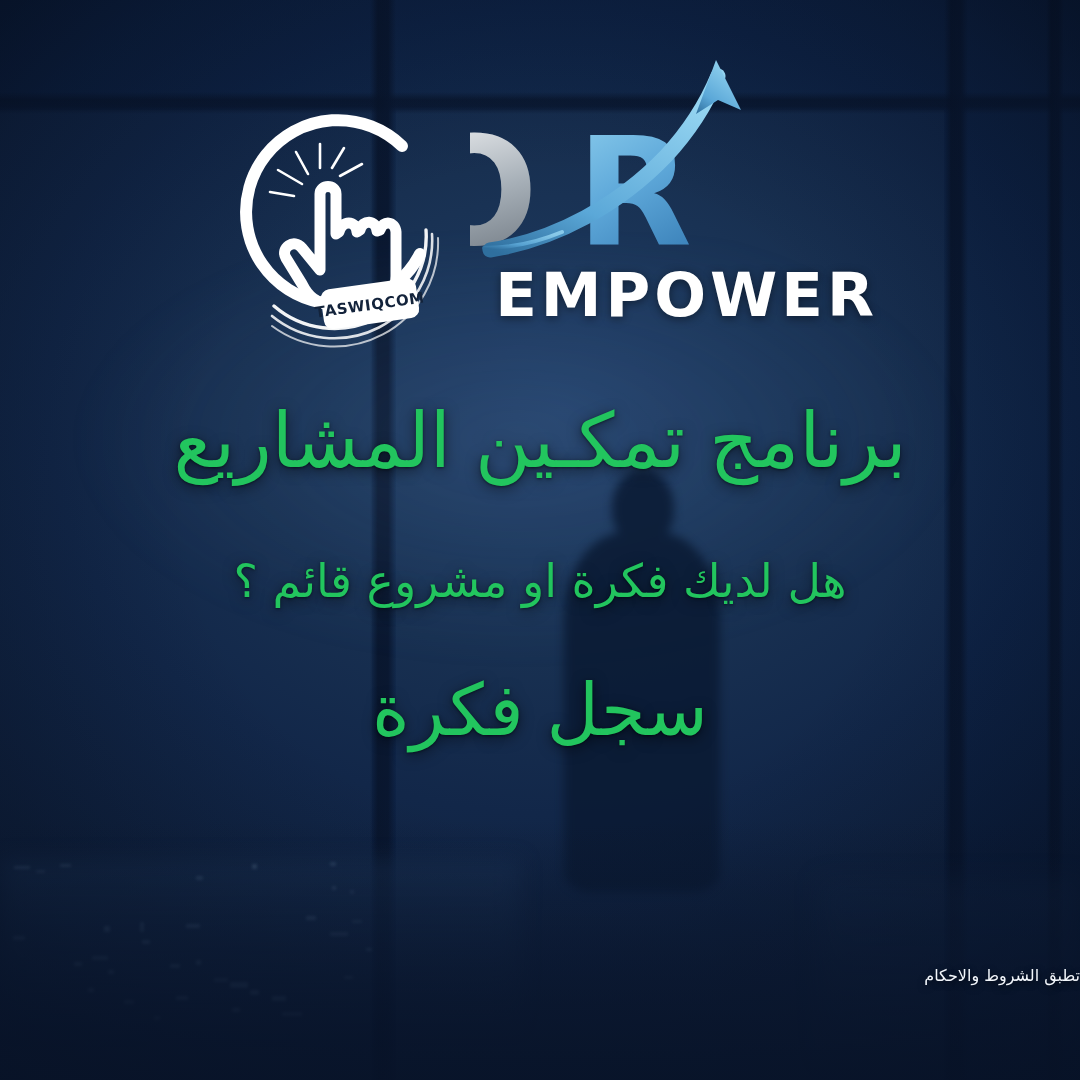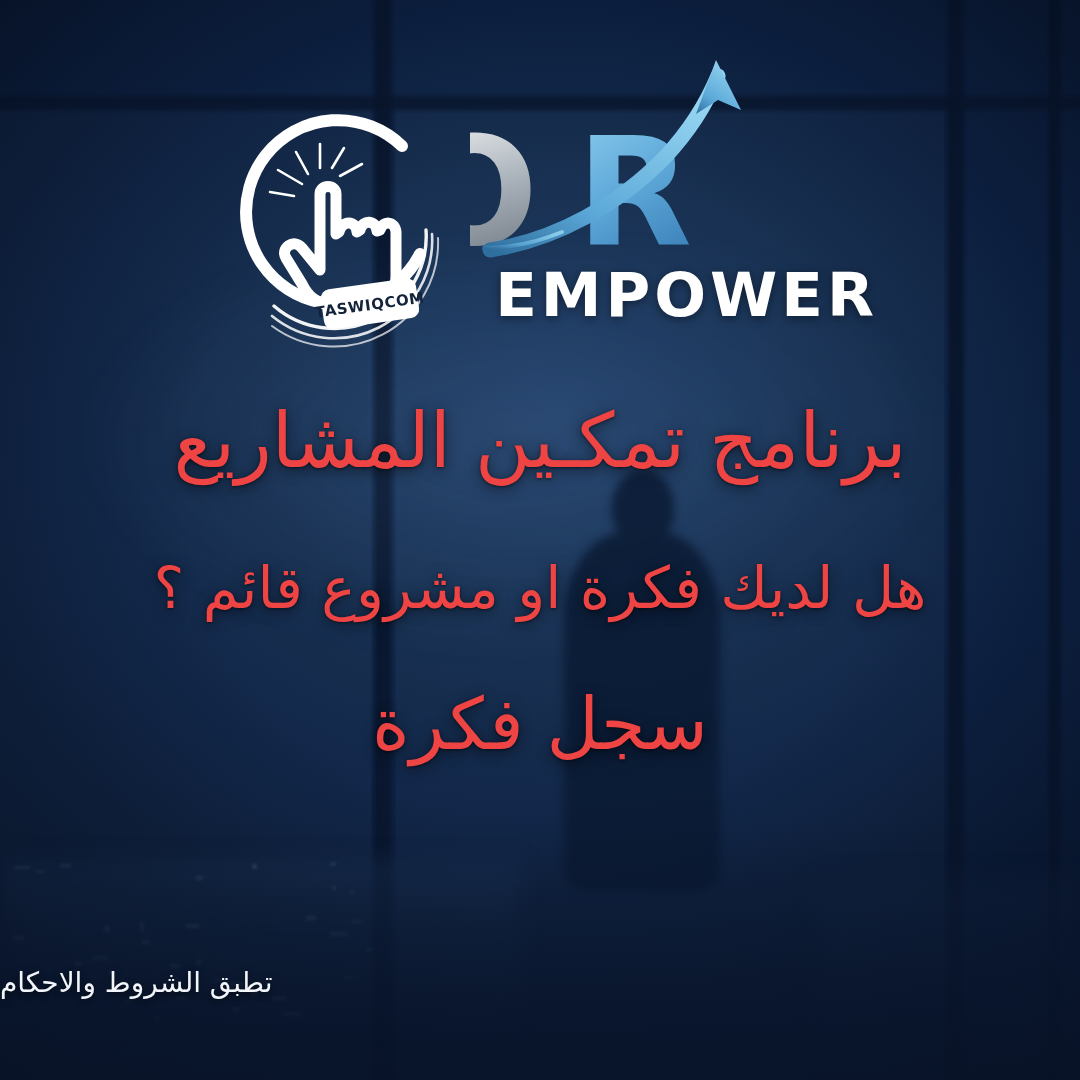--- a/index.html
+++ b/index.html
@@ -178,7 +178,7 @@
     direction: rtl;
   }
   .headline {
-    color: #ef4444;
+    color: #22c55e;
     font-family: "DejaVu Sans", "Liberation Sans", sans-serif;
     text-shadow: 0 3px 14px rgba(0,0,0,.55), 0 1px 3px rgba(0,0,0,.5);
     white-space: nowrap;

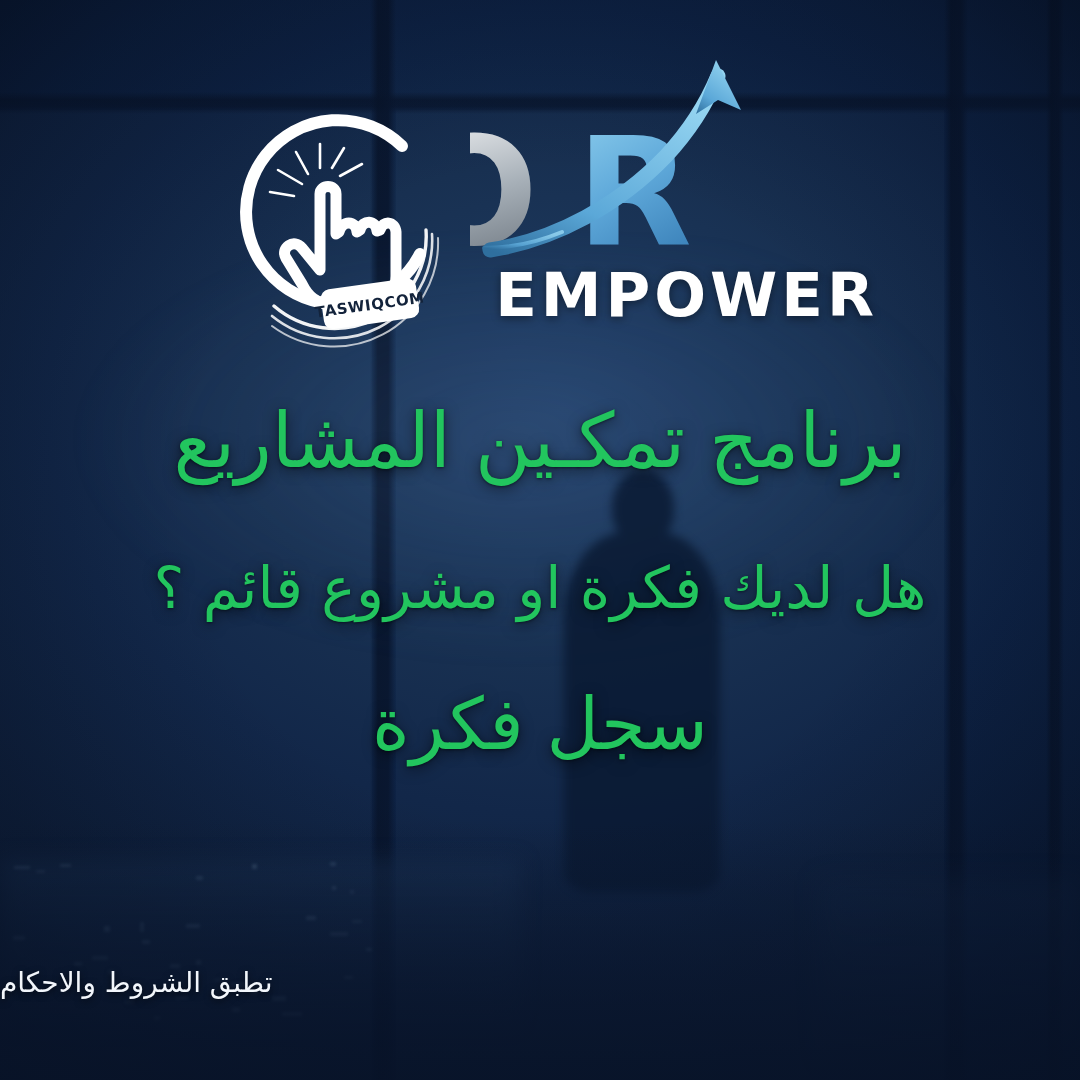--- a/index.html
+++ b/index.html
@@ -189,7 +189,7 @@
     line-height: 1.14;
   }
   .headline-2 {
-    font-size: 58px;
+    font-size: 46px;
     line-height: 1.14;
     margin-top: 70px;
   }

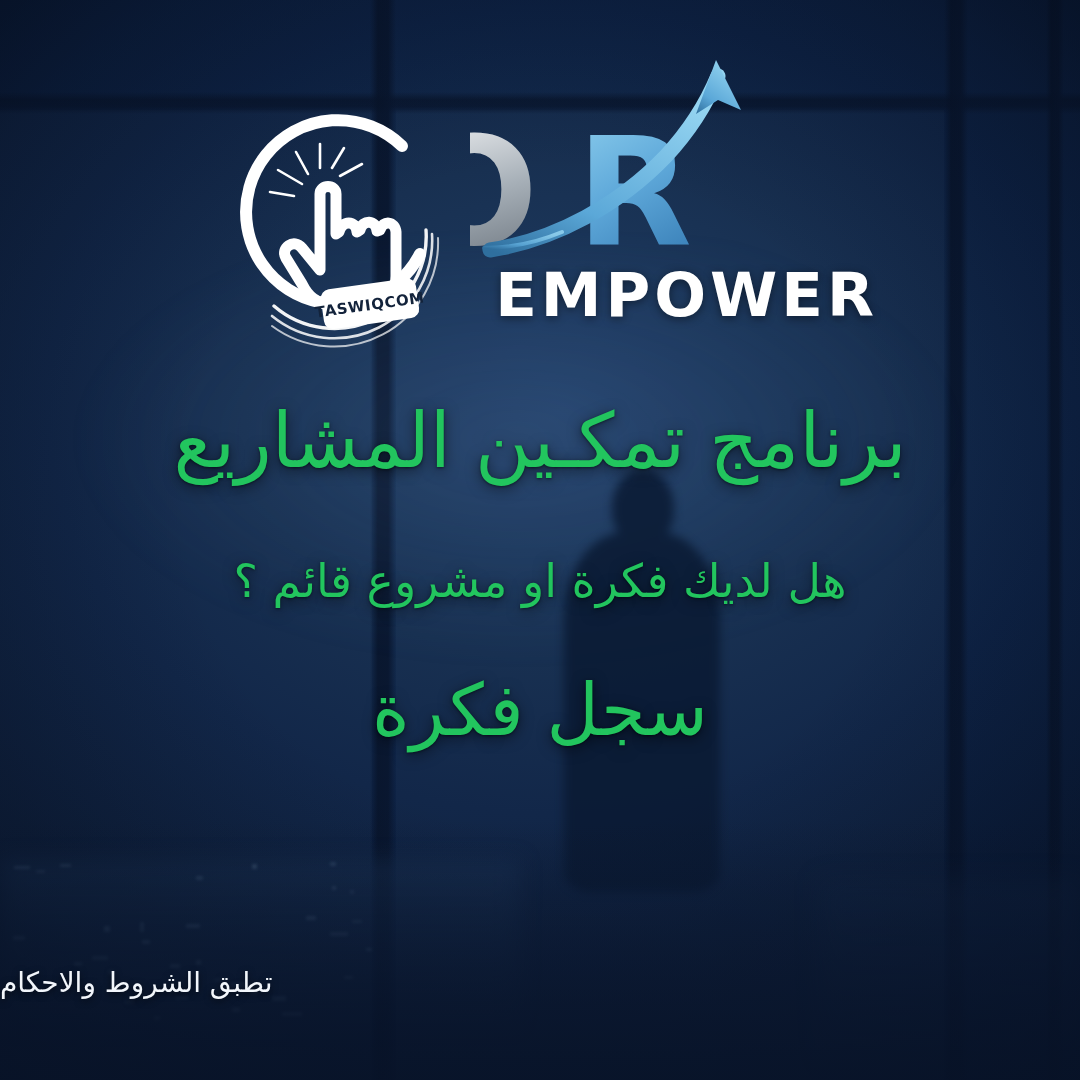--- a/index.html
+++ b/index.html
@@ -204,11 +204,11 @@
     left: 0;
     right: 0;
     top: 966px;
-    text-align: left;
+    text-align: right;
     direction: rtl;
     color: #f2f6fb;
     font-family: "DejaVu Sans", "Liberation Sans", sans-serif;
-    font-size: 28px;
+    font-size: 16px;
     letter-spacing: .5px;
     text-shadow: 0 2px 7px rgba(0,0,0,.6);
   }

